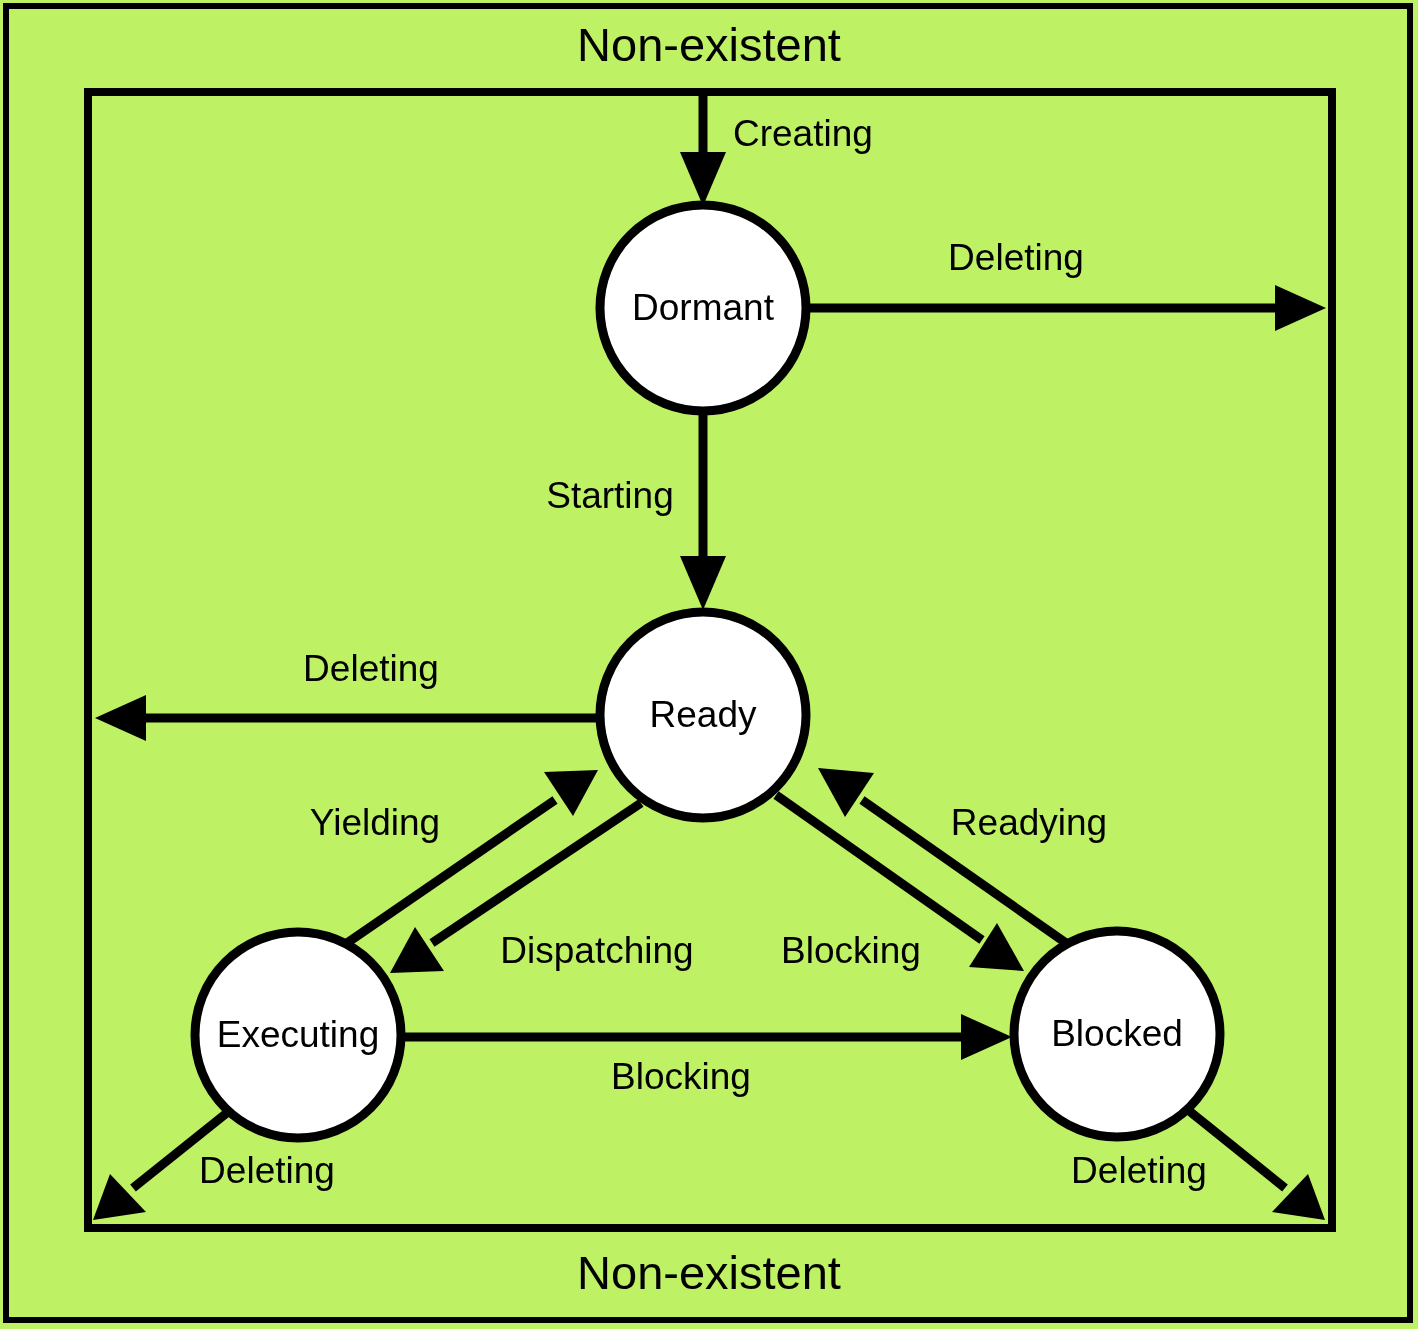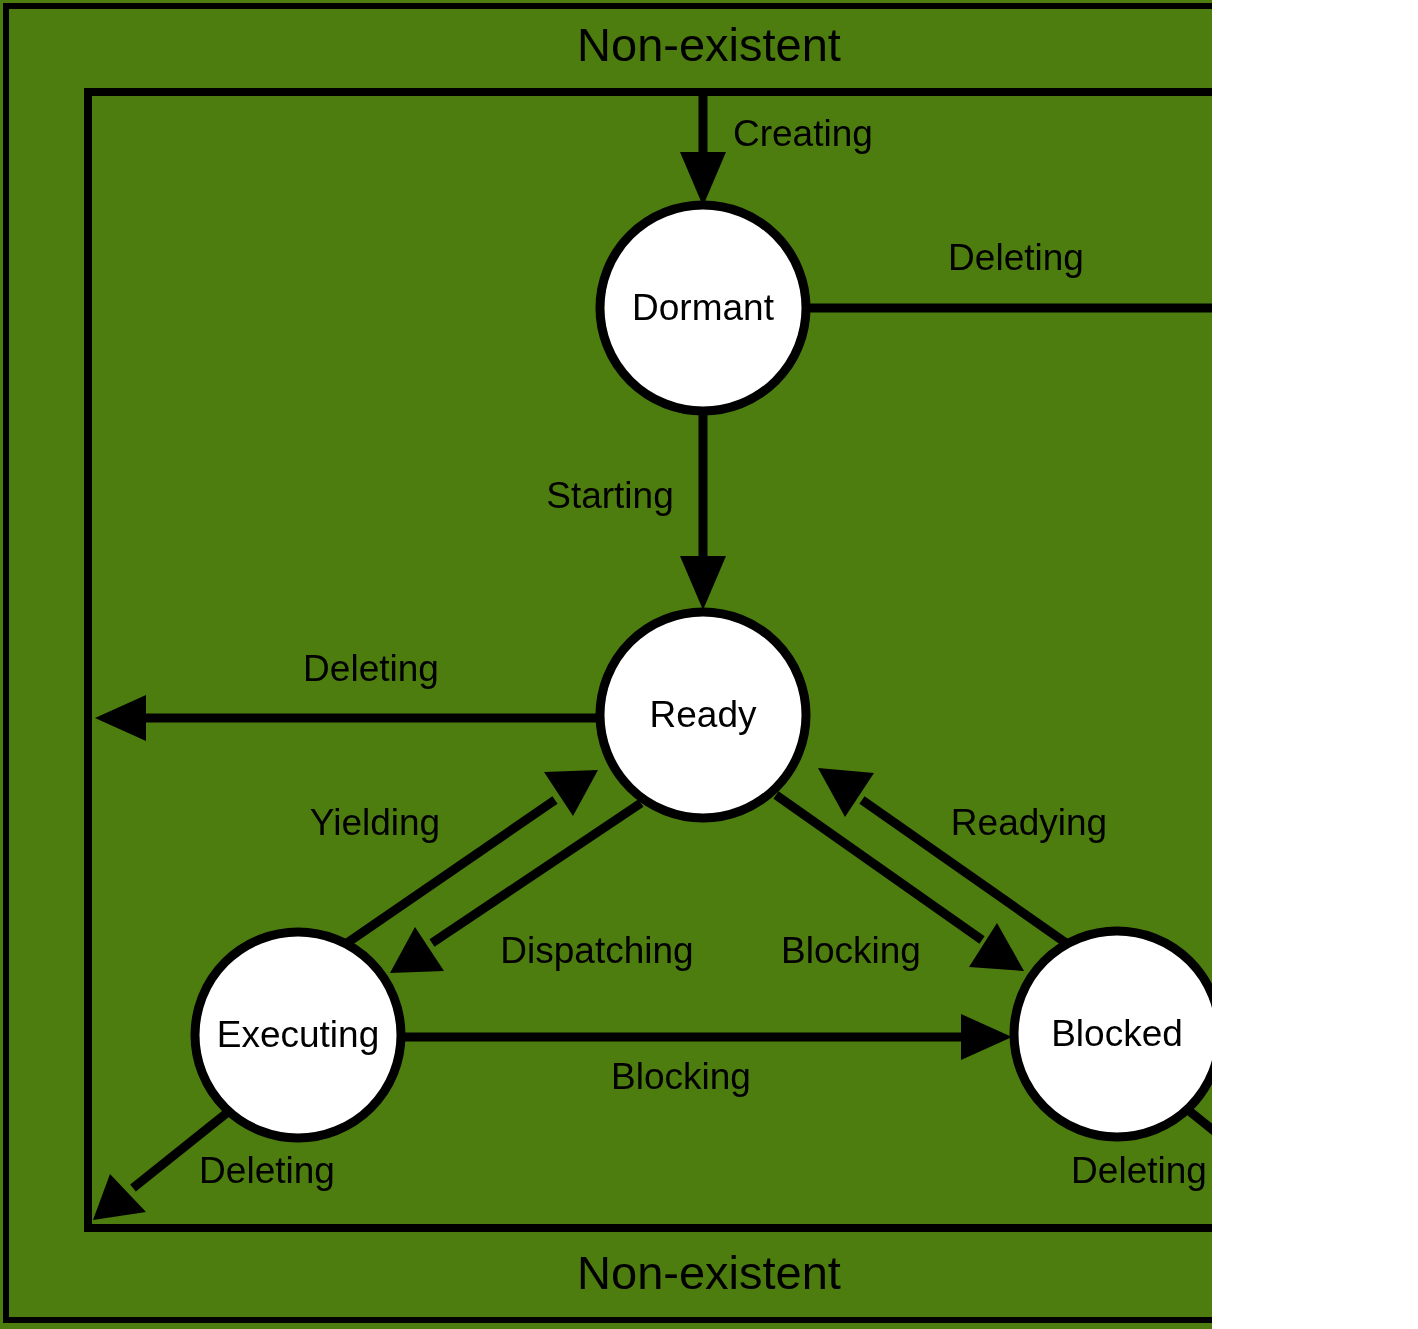--- a/index.html
+++ b/index.html
@@ -13,9 +13,9 @@
   }
   #stage {
     position: relative;
-    width: 1212px;
+    width: 1418px;
     height: 1329px;
-    background: #4d7c0f;
+    background: #bef264;
     overflow: hidden;
   }
   #stage svg {

